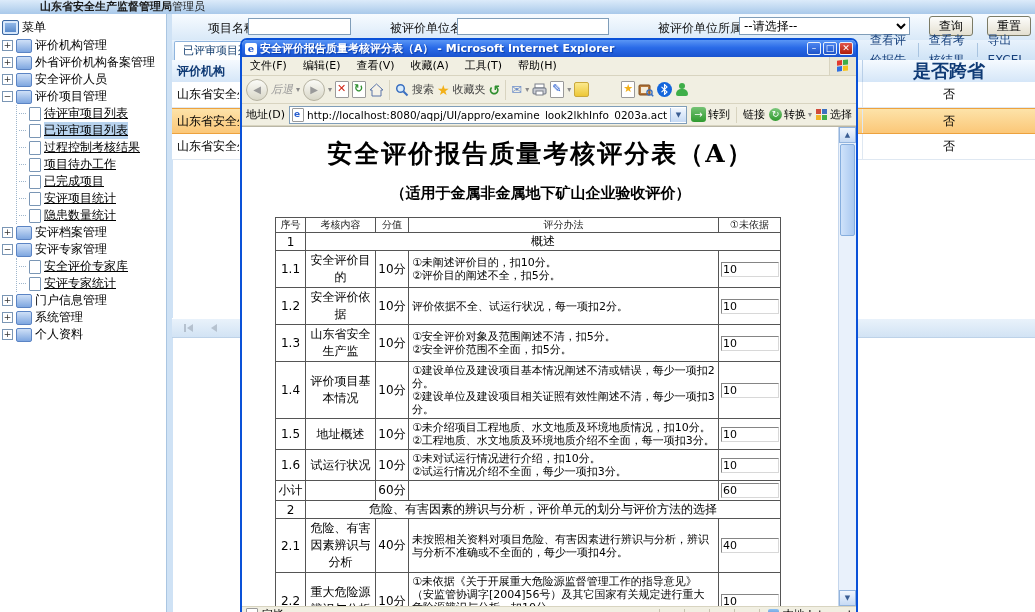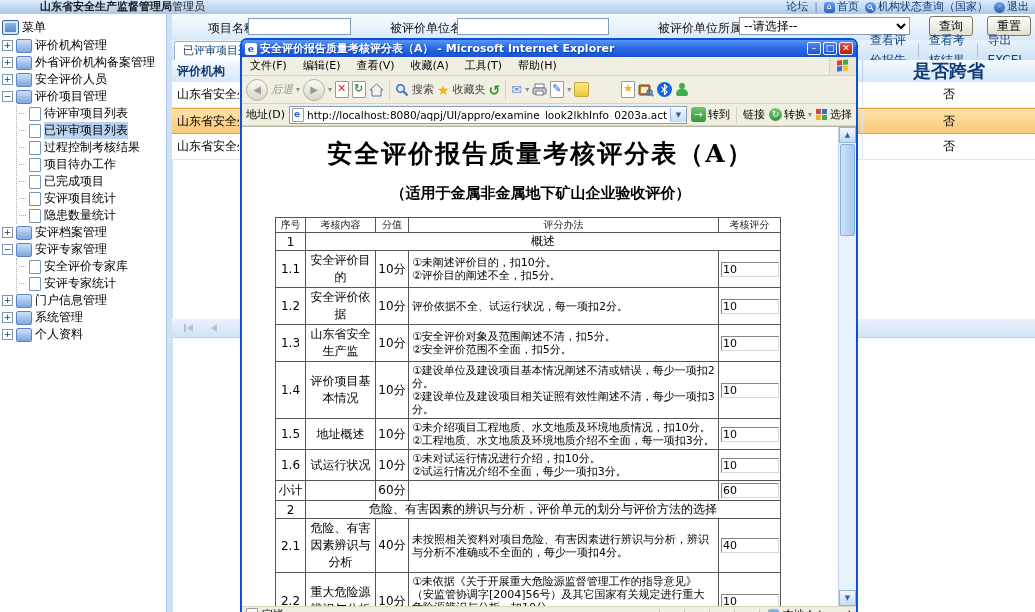--- a/index.html
+++ b/index.html
@@ -154,29 +154,6 @@
 <div class="topbar">
   <span class="apptitle">山东省安全生产监督管理局</span>
   <span class="user">管理员</span>
-  <div class="toplinks">
-    <span class="toplink">
-        <span>论坛</span>
-      </span>
-    <span class="tsep">|</span>
-    <span class="toplink">
-      <span class="mini-ic">⌂</span>
-      <span>首页</span>
-      </span>
-    <span class="toplink">
-      <span class="mini-ic round">
-        <svg width="7" height="7" viewBox="0 0 10 10">
-            <circle cx="4" cy="4" r="2.6" fill="none" stroke="#fff" stroke-width="1.4"></circle>
-            <line x1="6" y1="6" x2="9" y2="9" stroke="#fff" stroke-width="1.6"></line>
-          </svg>
-      </span>
-      <span>机构状态查询（国家）</span>
-      </span>
-    <span class="toplink">
-      <span class="mini-ic round">◦</span>
-      <span>退出</span>
-      </span>
-  </div>
 </div>
 
 <div class="sidebar">

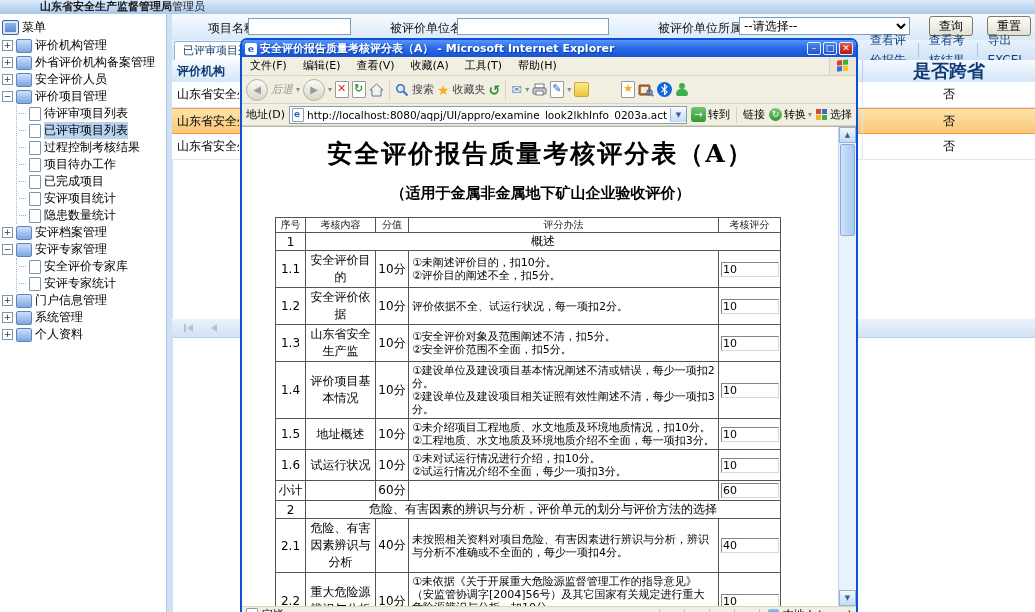--- a/index.html
+++ b/index.html
@@ -28,7 +28,7 @@
         text-align:center;color:#333;flex:0 0 auto;}
   .tico{width:14px;height:12px;background:linear-gradient(#cfe0f7,#7fa7e0);border:1px solid #5b84c4;border-radius:2px;flex:0 0 auto;}
   .tgroup{margin-left:16px;border-left:1px dotted #9fb6cc;}
-  .tchild{padding-left:2px;}
+  .tchild{padding-left:2px;text-decoration:underline;}
   .tchild::before{content:"";width:7px;border-top:1px dotted #9fb6cc;flex:0 0 auto;}
   .tpage{width:10px;height:12px;background:#fff;border:1px solid #7a96b5;border-radius:1px;flex:0 0 auto;}
   .tlabel{font-size:12px;}

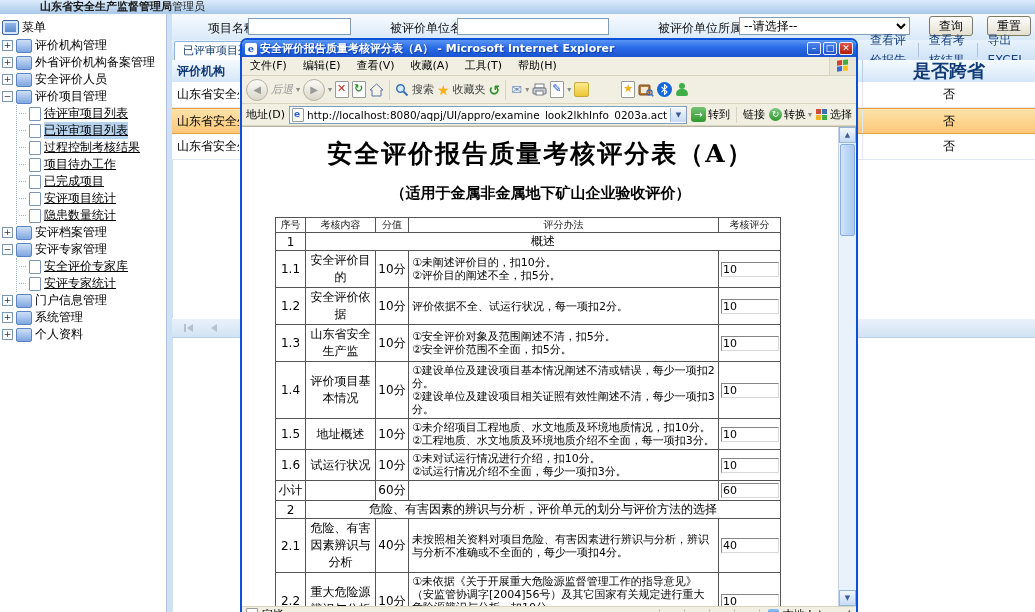--- a/index.html
+++ b/index.html
@@ -463,7 +463,7 @@
               <td>考核内容</td>
               <td>分值</td>
               <td>评分办法</td>
-              <td>考核评分</td>
+              <td>①未依据</td>
             </tr>
             <tr class="sec">
               <td class="c">1</td>

